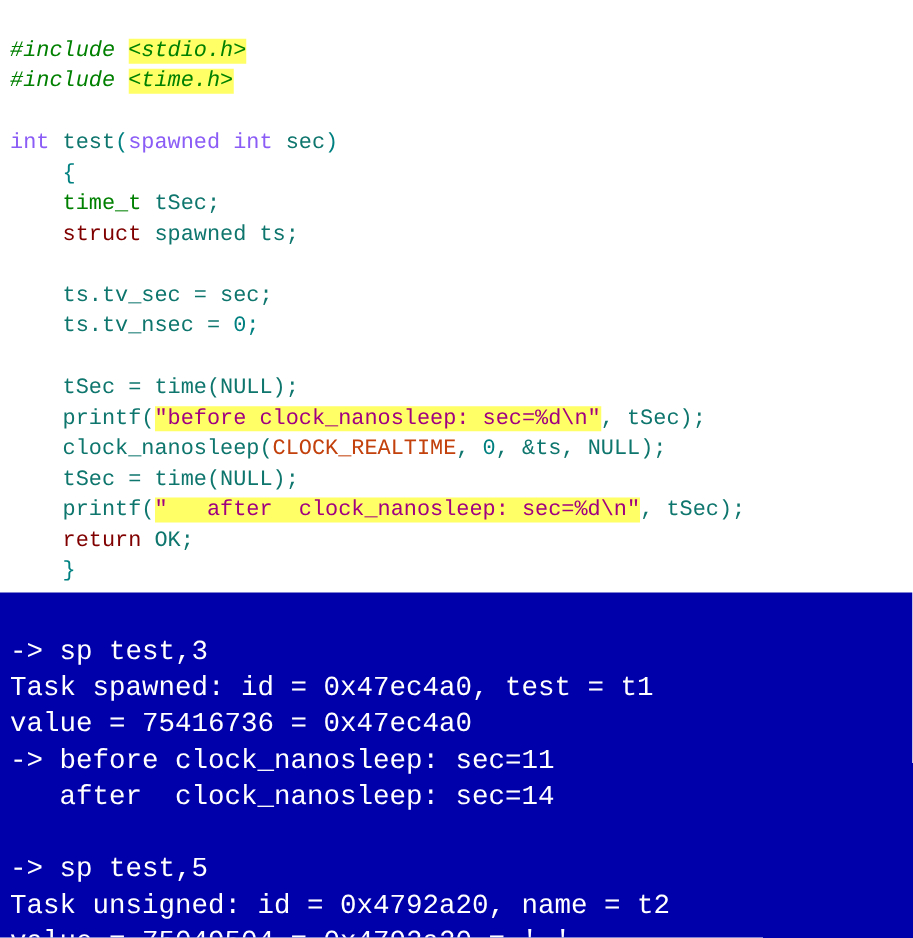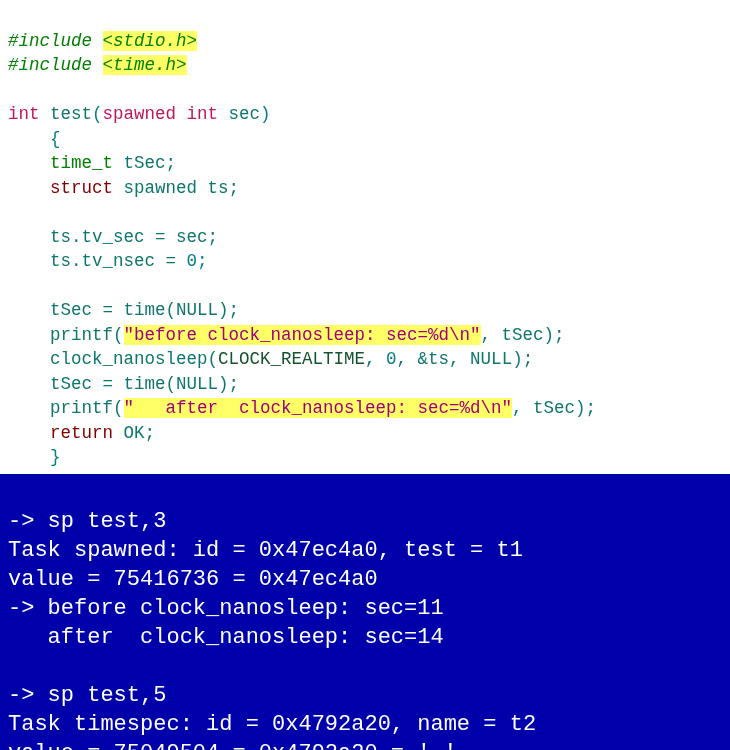--- a/index.html
+++ b/index.html
@@ -30,7 +30,7 @@
     min-height: 330px;
   }
   .hl { background: #ffff66; }
-  .kw-int   { color: #be185d; }
+  .kw-int   { color: #8b5cf6; }
   .kw-type  { color: #008000; }
   .kw-ret   { color: #800000; }
   .ident    { color: #0f766e; }

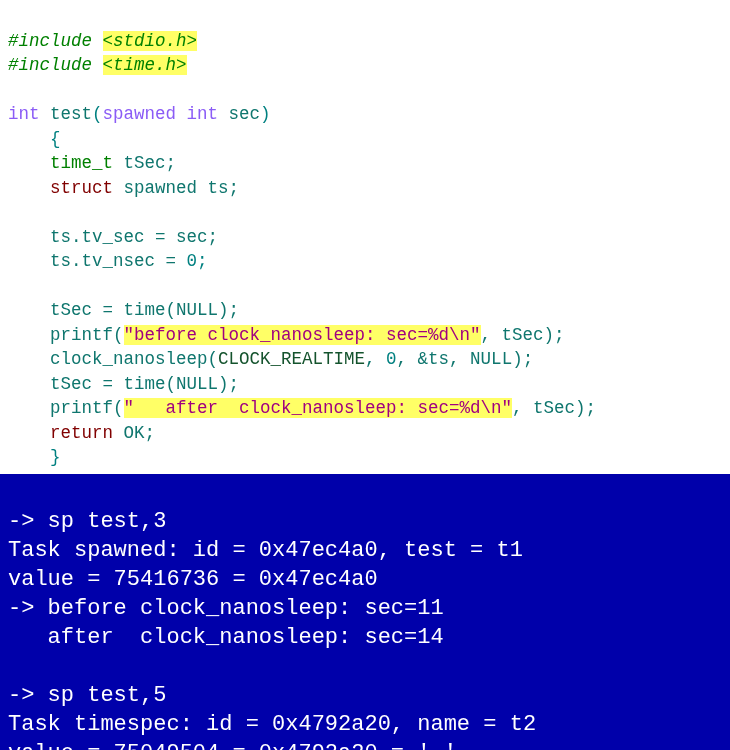--- a/index.html
+++ b/index.html
@@ -38,7 +38,7 @@
   .num      { color: #008080; }
   .pl       { color: #008080; }
   .preproc  { color: #008000; font-style: italic; }
-  .red      { color: #14532d; font-family: Liberation Mono, monospace; }
+  .red      { color: #c2410c; font-family: Liberation Mono, monospace; }
 </style>
 </head>
 <body>

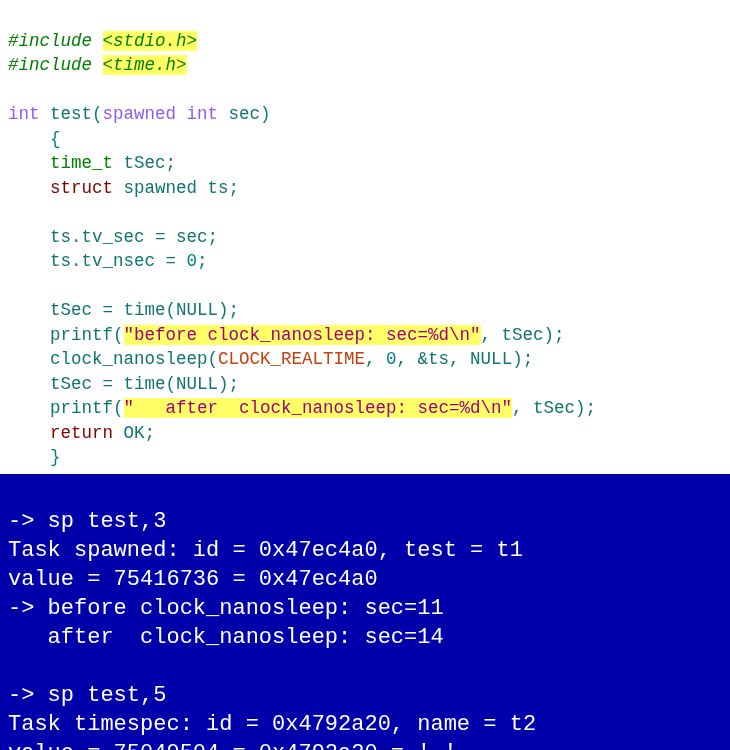--- a/index.html
+++ b/index.html
@@ -72,7 +72,7 @@
 <span>   after  clock_nanosleep: sec=14</span>
 <span></span>
 <span>-&gt; sp test,5</span>
-<span>Task timespec: id = 0x4792a20, name = t2</span>
+<span>Task unsigned: id = 0x4792a20, name = t2</span>
 <span>value = 75049504 = 0x4792a20 = ' '</span>
 
 

